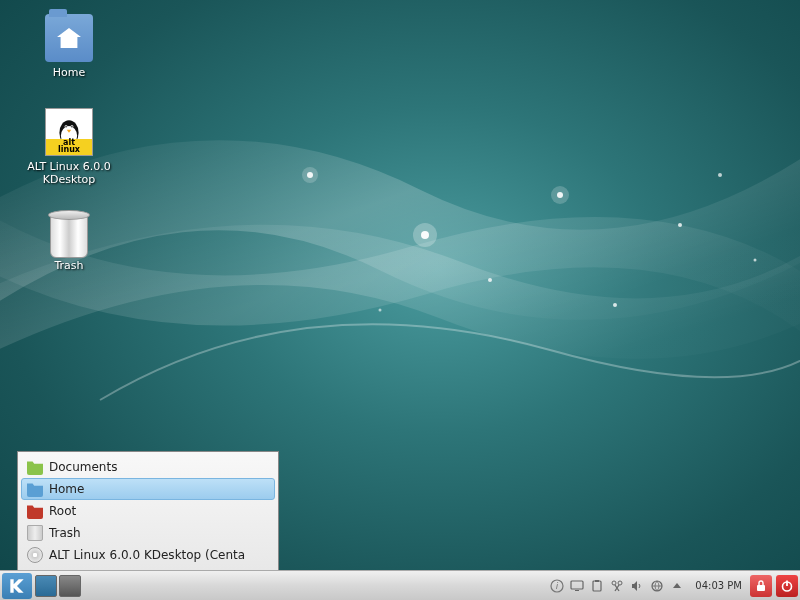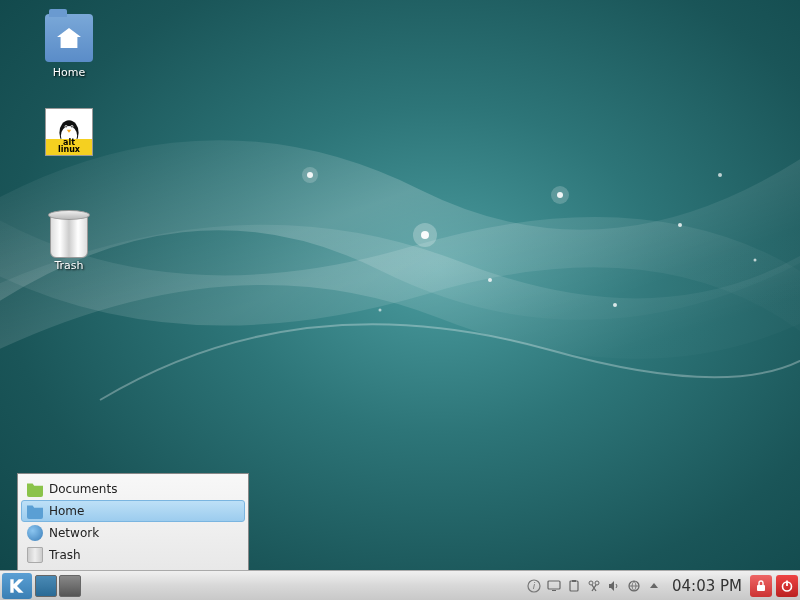--- a/index.html
+++ b/index.html
@@ -81,6 +81,7 @@
           <path d="M17 20 L23 20 L20 24 Z" fill="#f5a623"></path>
         </svg>
     </div>
+    <div class="lbl">ALT Linux 6.0.0 KDesktop</div>
   </div>
   <div class="dicon" style="top:214px;left:24px">
     <div class="trashcan"></div>

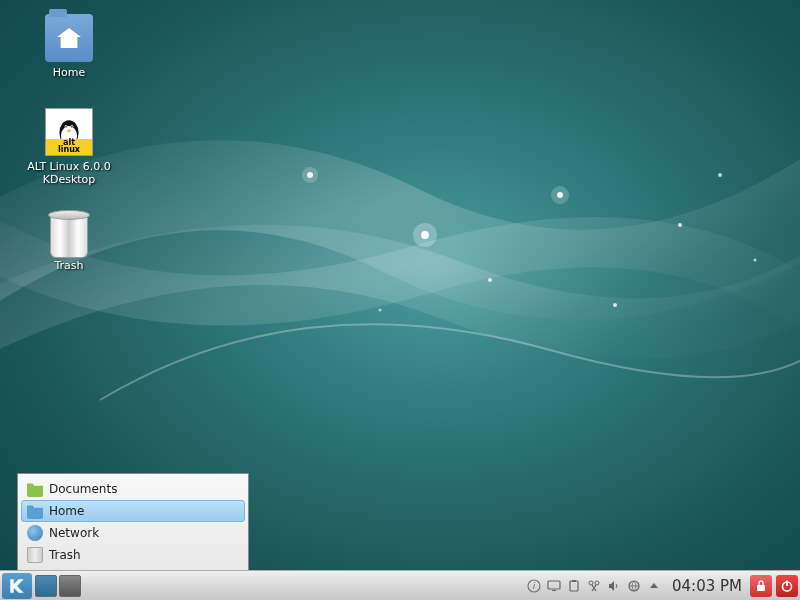--- a/index.html
+++ b/index.html
@@ -17,7 +17,7 @@
 .altlinux::after{content:"alt\A linux";white-space:pre;position:absolute;bottom:0;left:0;right:0;font-size:8px;font-weight:bold;background:#f5d020;color:#000;text-align:center;padding:0 0 1px;line-height:0.95}
 .trashcan{background:linear-gradient(to right,#ddd 0%,#fff 25%,#ccc 50%,#fff 75%,#ddd 100%);border-radius:4px 4px 6px 6px;border:1px solid #999;position:relative;width:38px;height:44px;margin:0 auto}
 .trashcan::before{content:"";position:absolute;top:-5px;left:-3px;right:-3px;height:8px;background:linear-gradient(to bottom,#eee,#bbb);border-radius:50%;border:1px solid #999}
-.menu{position:absolute;left:17px;bottom:30px;width:232px;background:linear-gradient(to bottom,#f8f8f8,#e8e8e8);border:1px solid #888;border-bottom:none;z-index:5;padding:4px 3px}
+.menu{position:absolute;left:17px;bottom:30px;width:262px;background:linear-gradient(to bottom,#f8f8f8,#e8e8e8);border:1px solid #888;border-bottom:none;z-index:5;padding:4px 3px}
 .menu-item{display:flex;align-items:center;gap:6px;padding:3px 6px;font-size:12px;color:#222;border-radius:3px;cursor:pointer}
 .menu-item.sel{background:linear-gradient(to bottom,#bde0f7,#9cccee);border:1px solid #7ab5e0;padding:2px 5px}
 .mi-ic{width:16px;height:16px;flex-shrink:0;border-radius:2px}

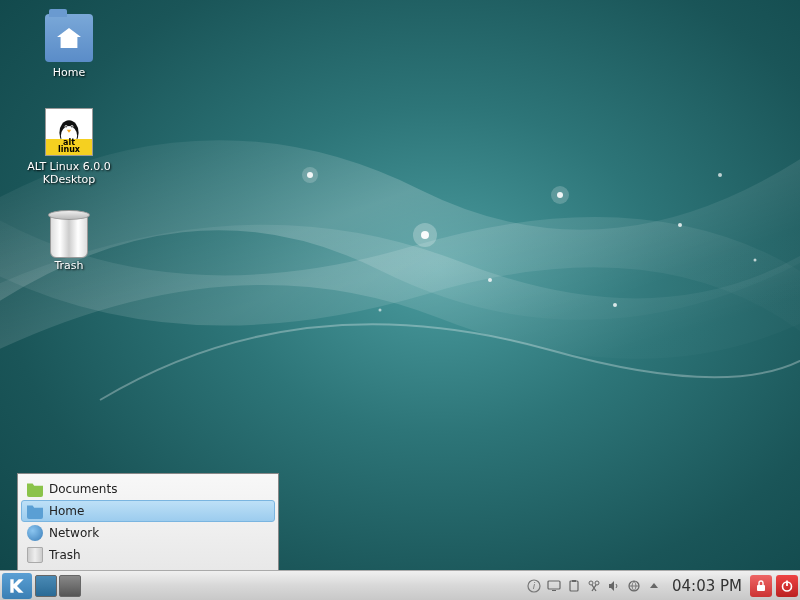--- a/index.html
+++ b/index.html
@@ -99,10 +99,6 @@
     <span>Home</span>
   </div>
   <div class="menu-item">
-    <div class="mi-ic" style="background:radial-gradient(circle at 35% 35%,#8bc5f0,#3a7db8);border-radius:50%"></div>
-    <span>Network</span>
-  </div>
-  <div class="menu-item">
     <div class="mi-ic" style="background:linear-gradient(to right,#ccc,#eee,#ccc);border-radius:1px 1px 2px 2px;border:1px solid #aaa"></div>
     <span>Trash</span>
   </div>

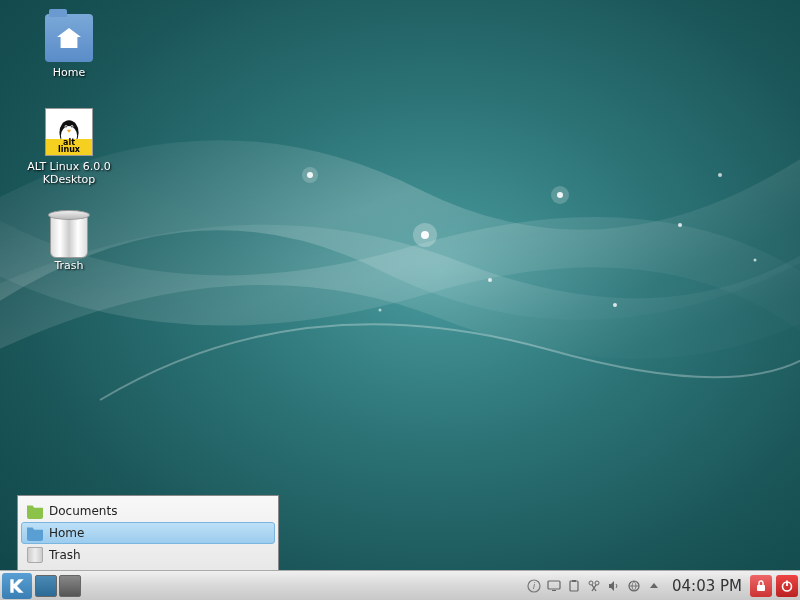--- a/index.html
+++ b/index.html
@@ -99,6 +99,10 @@
     <span>Home</span>
   </div>
   <div class="menu-item">
+    <div class="mi-ic" style="background:#c0392b;clip-path:polygon(0 15%,35% 15%,45% 30%,100% 30%,100% 100%,0 100%)"></div>
+    <span>Root</span>
+  </div>
+  <div class="menu-item">
     <div class="mi-ic" style="background:linear-gradient(to right,#ccc,#eee,#ccc);border-radius:1px 1px 2px 2px;border:1px solid #aaa"></div>
     <span>Trash</span>
   </div>

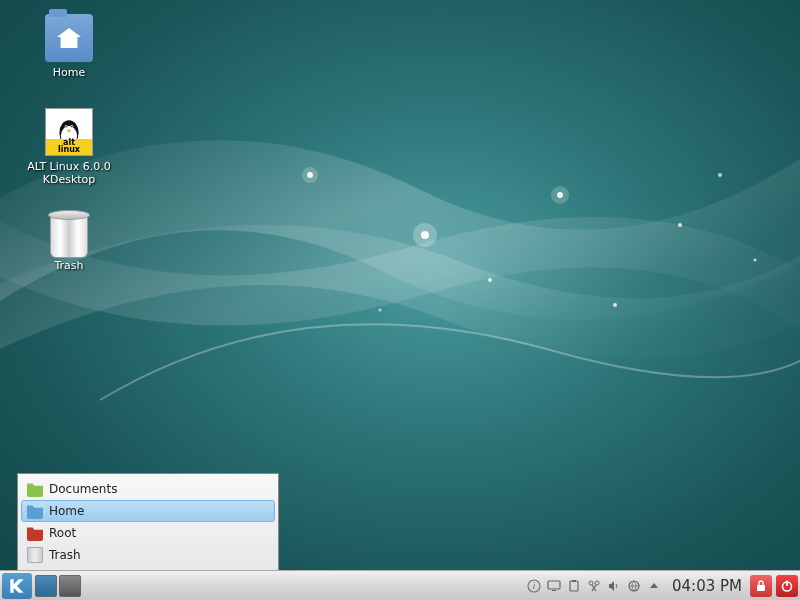--- a/index.html
+++ b/index.html
@@ -106,6 +106,10 @@
     <div class="mi-ic" style="background:linear-gradient(to right,#ccc,#eee,#ccc);border-radius:1px 1px 2px 2px;border:1px solid #aaa"></div>
     <span>Trash</span>
   </div>
+  <div class="menu-item">
+    <div class="mi-ic" style="background:radial-gradient(circle,#fff 20%,#ccc 25%,#e8e8e8 70%,#bbb 100%);border-radius:50%;border:1px solid #999"></div>
+    <span>ALT Linux 6.0.0 KDesktop  (Centa</span>
+  </div>
 </div>
 
 <div class="panel">

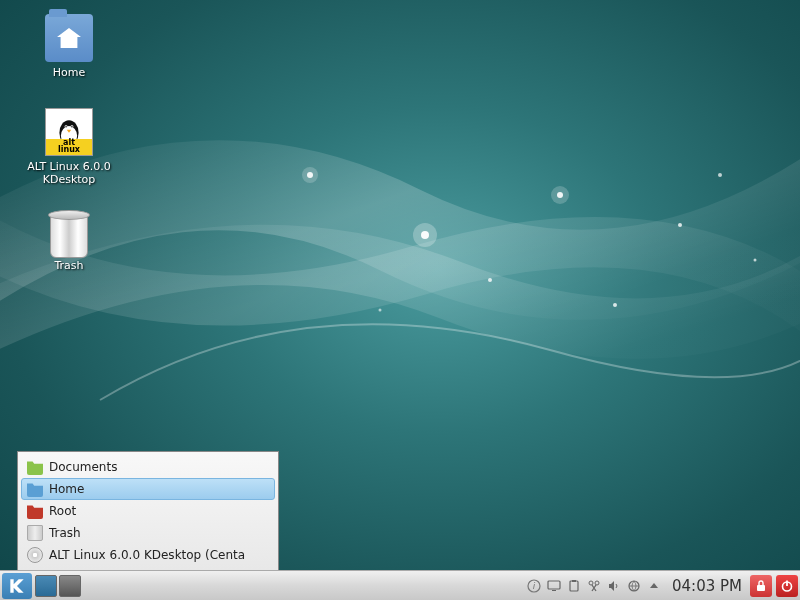--- a/index.html
+++ b/index.html
@@ -29,7 +29,7 @@
 .spacer{flex:1}
 .tray{display:flex;align-items:center;gap:4px;padding:0 4px}
 .tray-ic{width:16px;height:16px;cursor:pointer;display:flex;align-items:center;justify-content:center;color:#555}
-.clock{font-size:15px;color:#333;padding:0 6px;cursor:pointer}
+.clock{font-size:10px;color:#333;padding:0 6px;cursor:pointer}
 .pwrbtn{width:22px;height:22px;border-radius:3px;display:flex;align-items:center;justify-content:center;margin:0 2px;cursor:pointer}
 .pwrbtn.lock{background:linear-gradient(to bottom,#e66,#c33)}
 .pwrbtn.off{background:linear-gradient(to bottom,#e44,#b22)}

